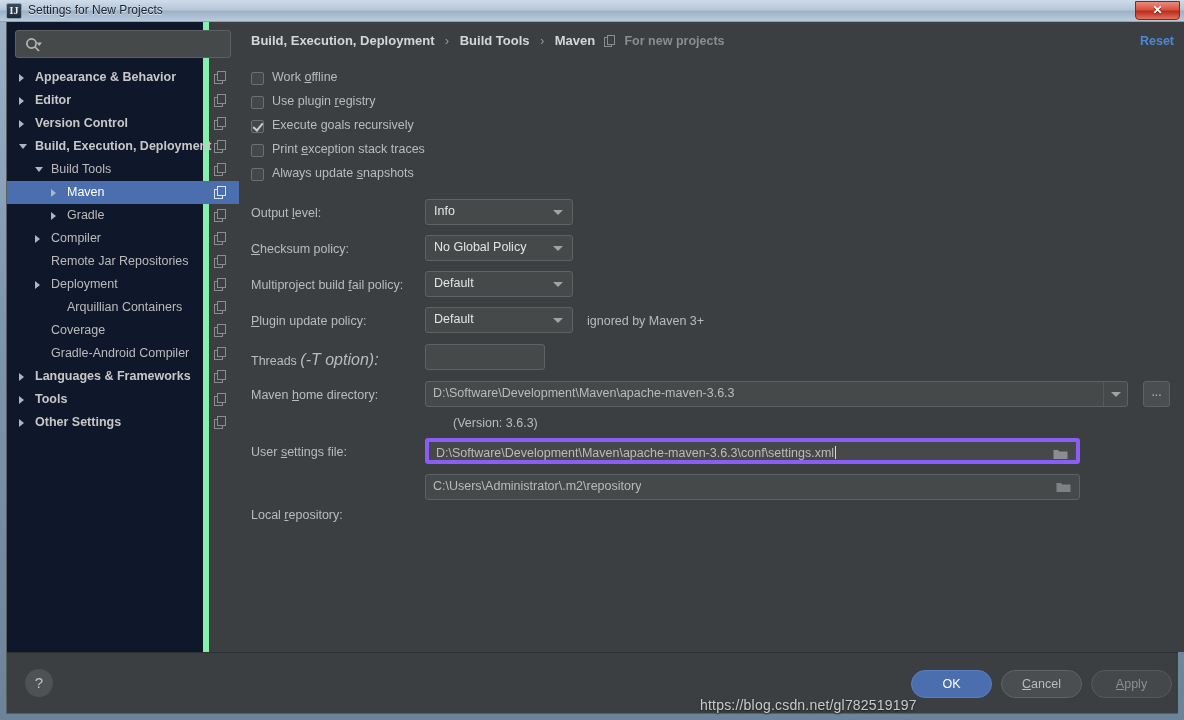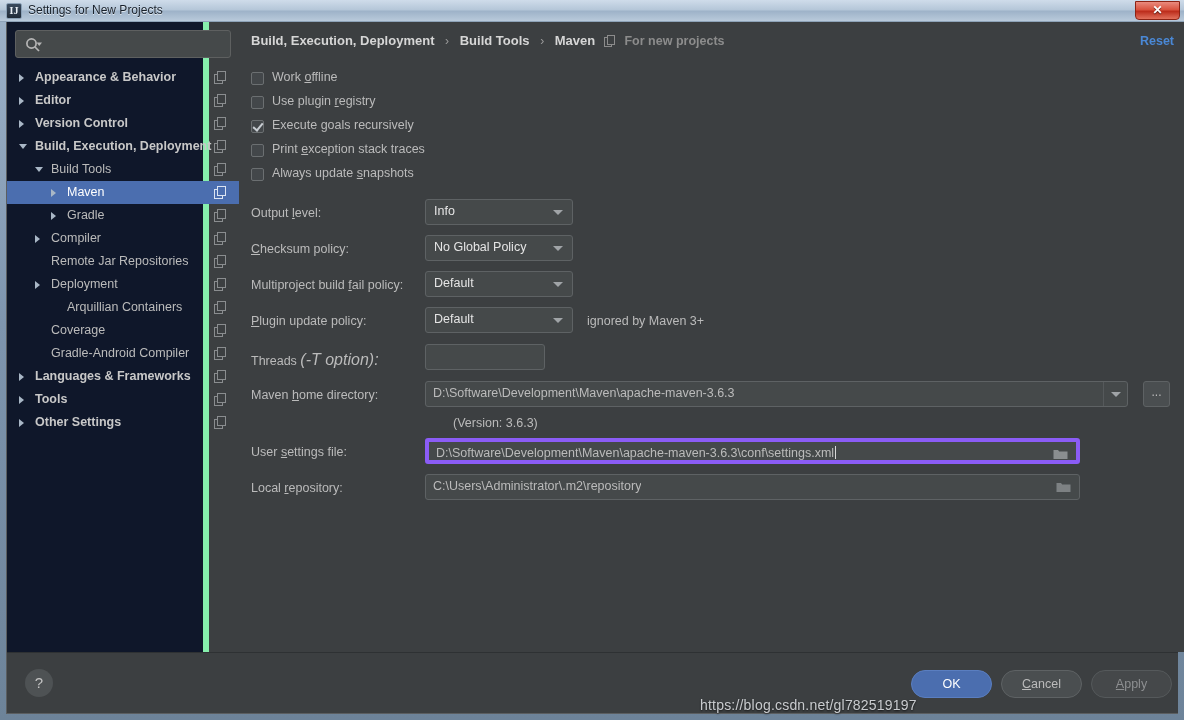--- a/index.html
+++ b/index.html
@@ -554,7 +554,7 @@
         </svg>
       </div>
 
-      <div class="f-label" style="left:10px; top:459px;">
+      <div class="f-label" style="left:10px; top:486px;">
         <span>Local </span><span class="mn">r</span><span>epository:</span>
       </div>
       <div class="txtfield" style="left:184px; top:452px; width:655px;">

